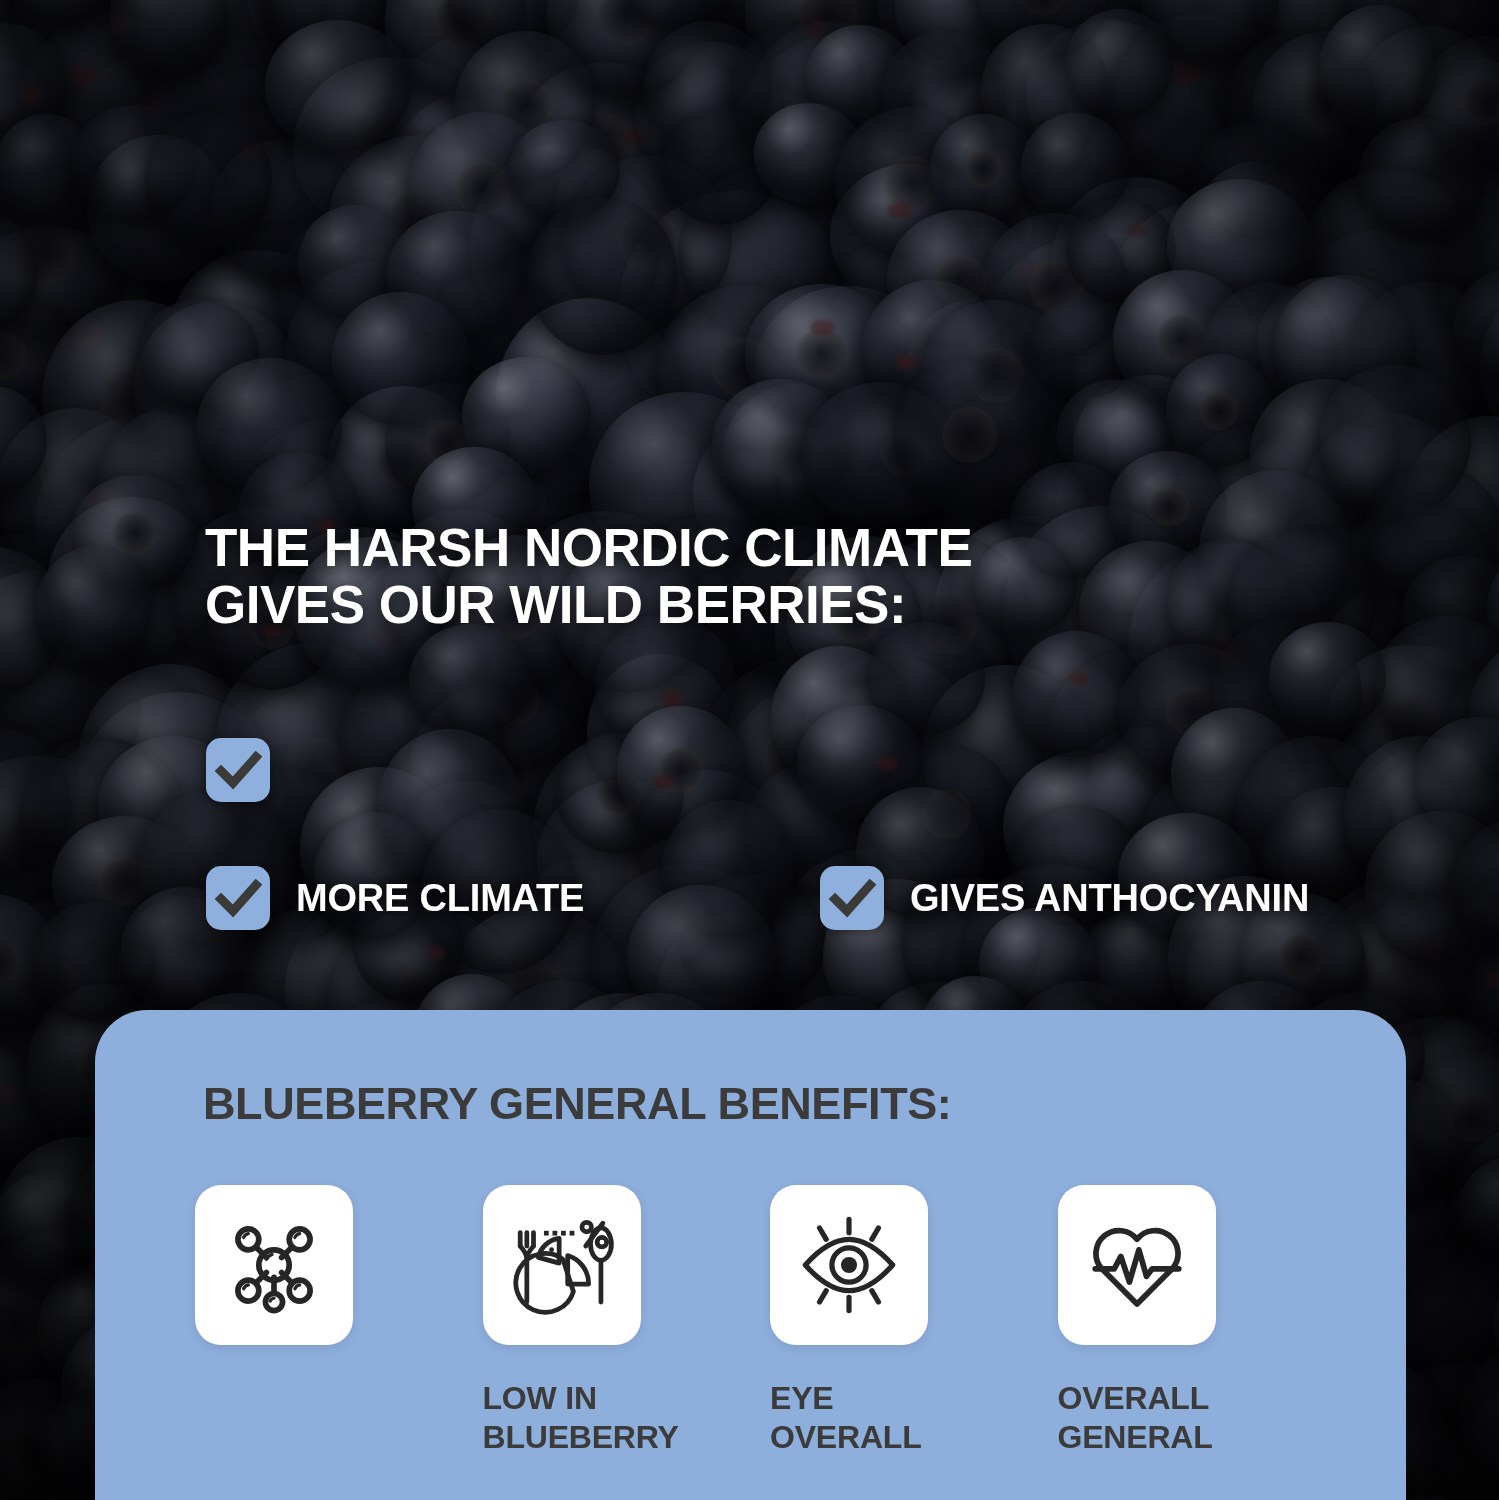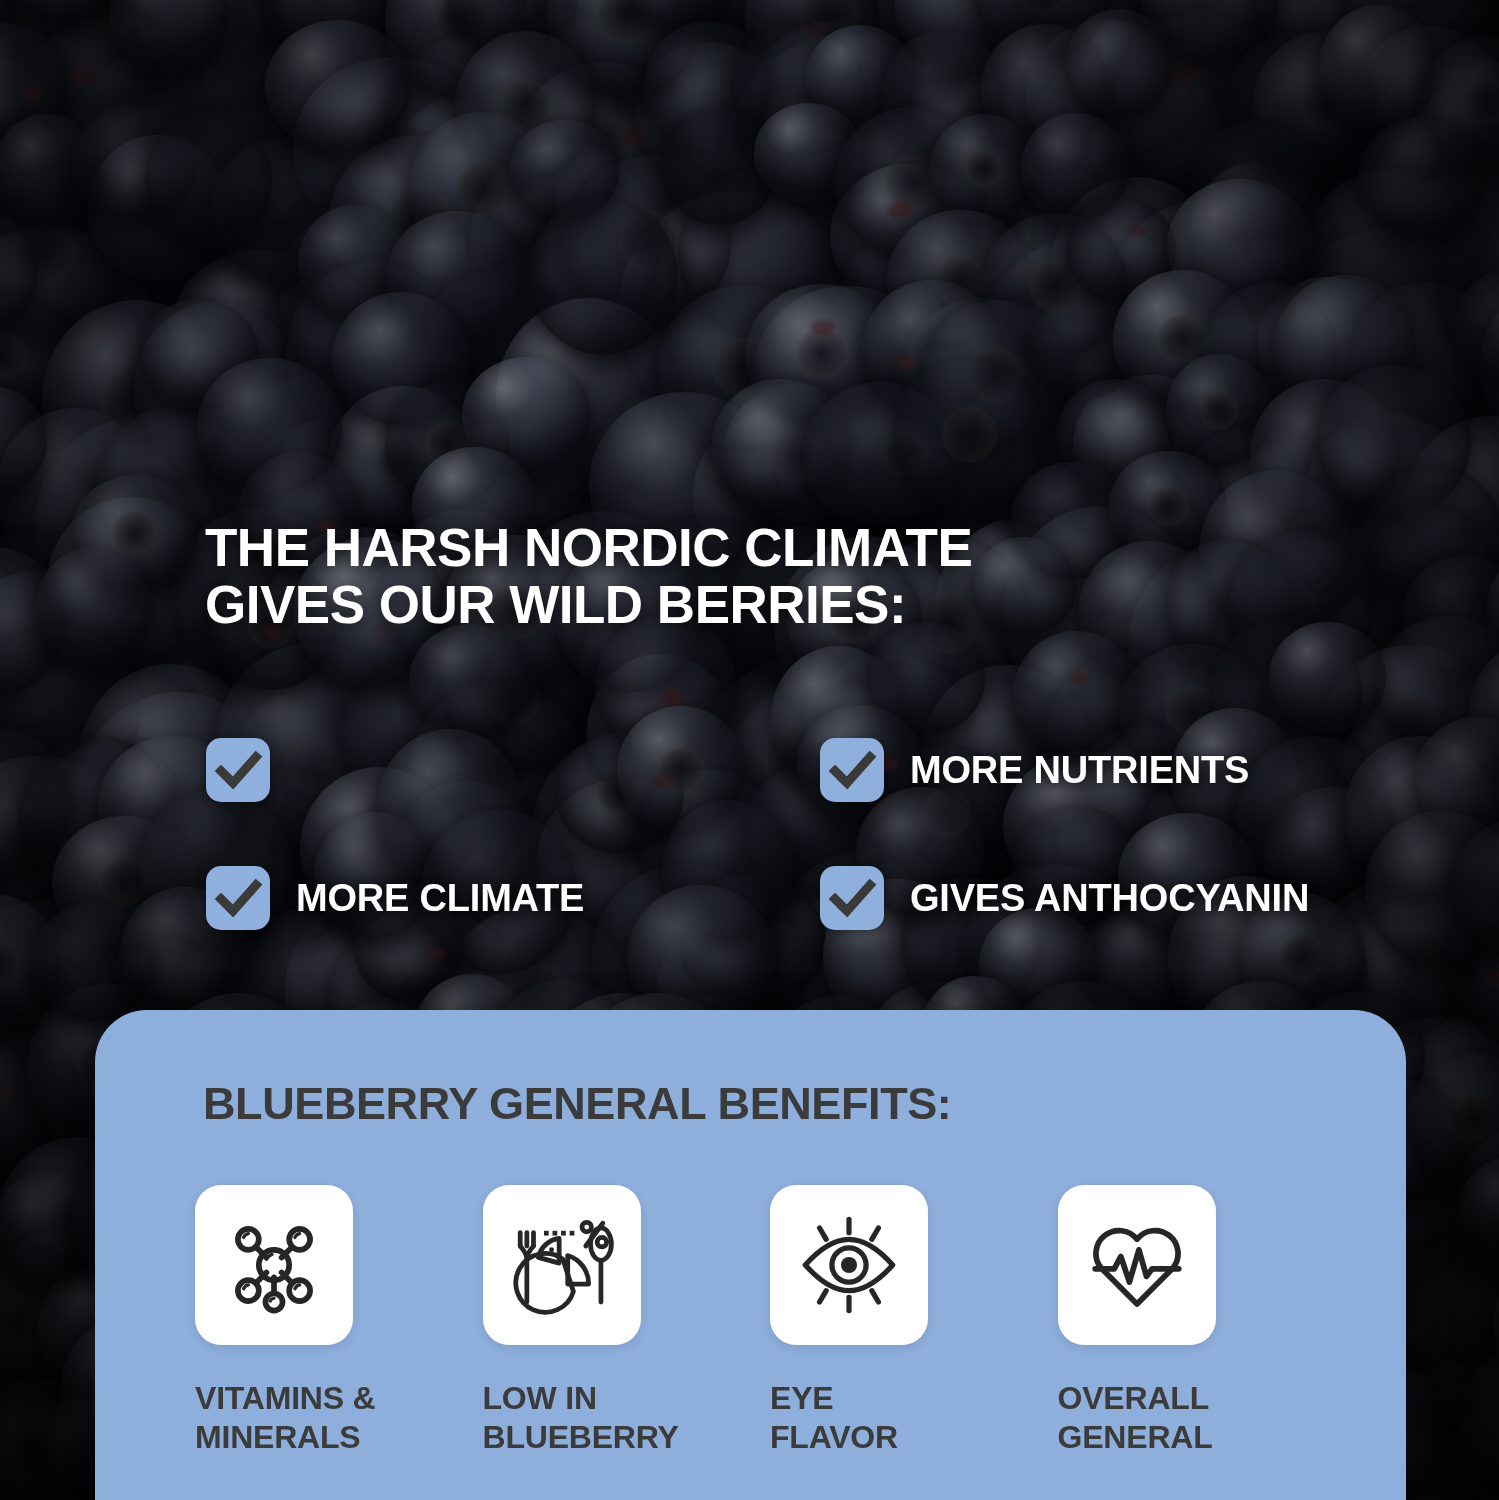--- a/index.html
+++ b/index.html
@@ -996,14 +996,6 @@
               <path d="M15 33 L27 45 L50 19" fill="none" stroke="#3a3a38" stroke-width="9" stroke-linecap="square" stroke-linejoin="miter"></path>
             </svg>
           </div>
-        </div>
-        <div class="check-col c2">
-          <div class="cbox">
-            <svg width="64" height="64" viewBox="0 0 64 64">
-              <path d="M15 33 L27 45 L50 19" fill="none" stroke="#3a3a38" stroke-width="9" stroke-linecap="square" stroke-linejoin="miter"></path>
-            </svg>
-          </div>
-          <div class="check-label">MORE NUTRIENTS</div>
         </div>
       </div>
 

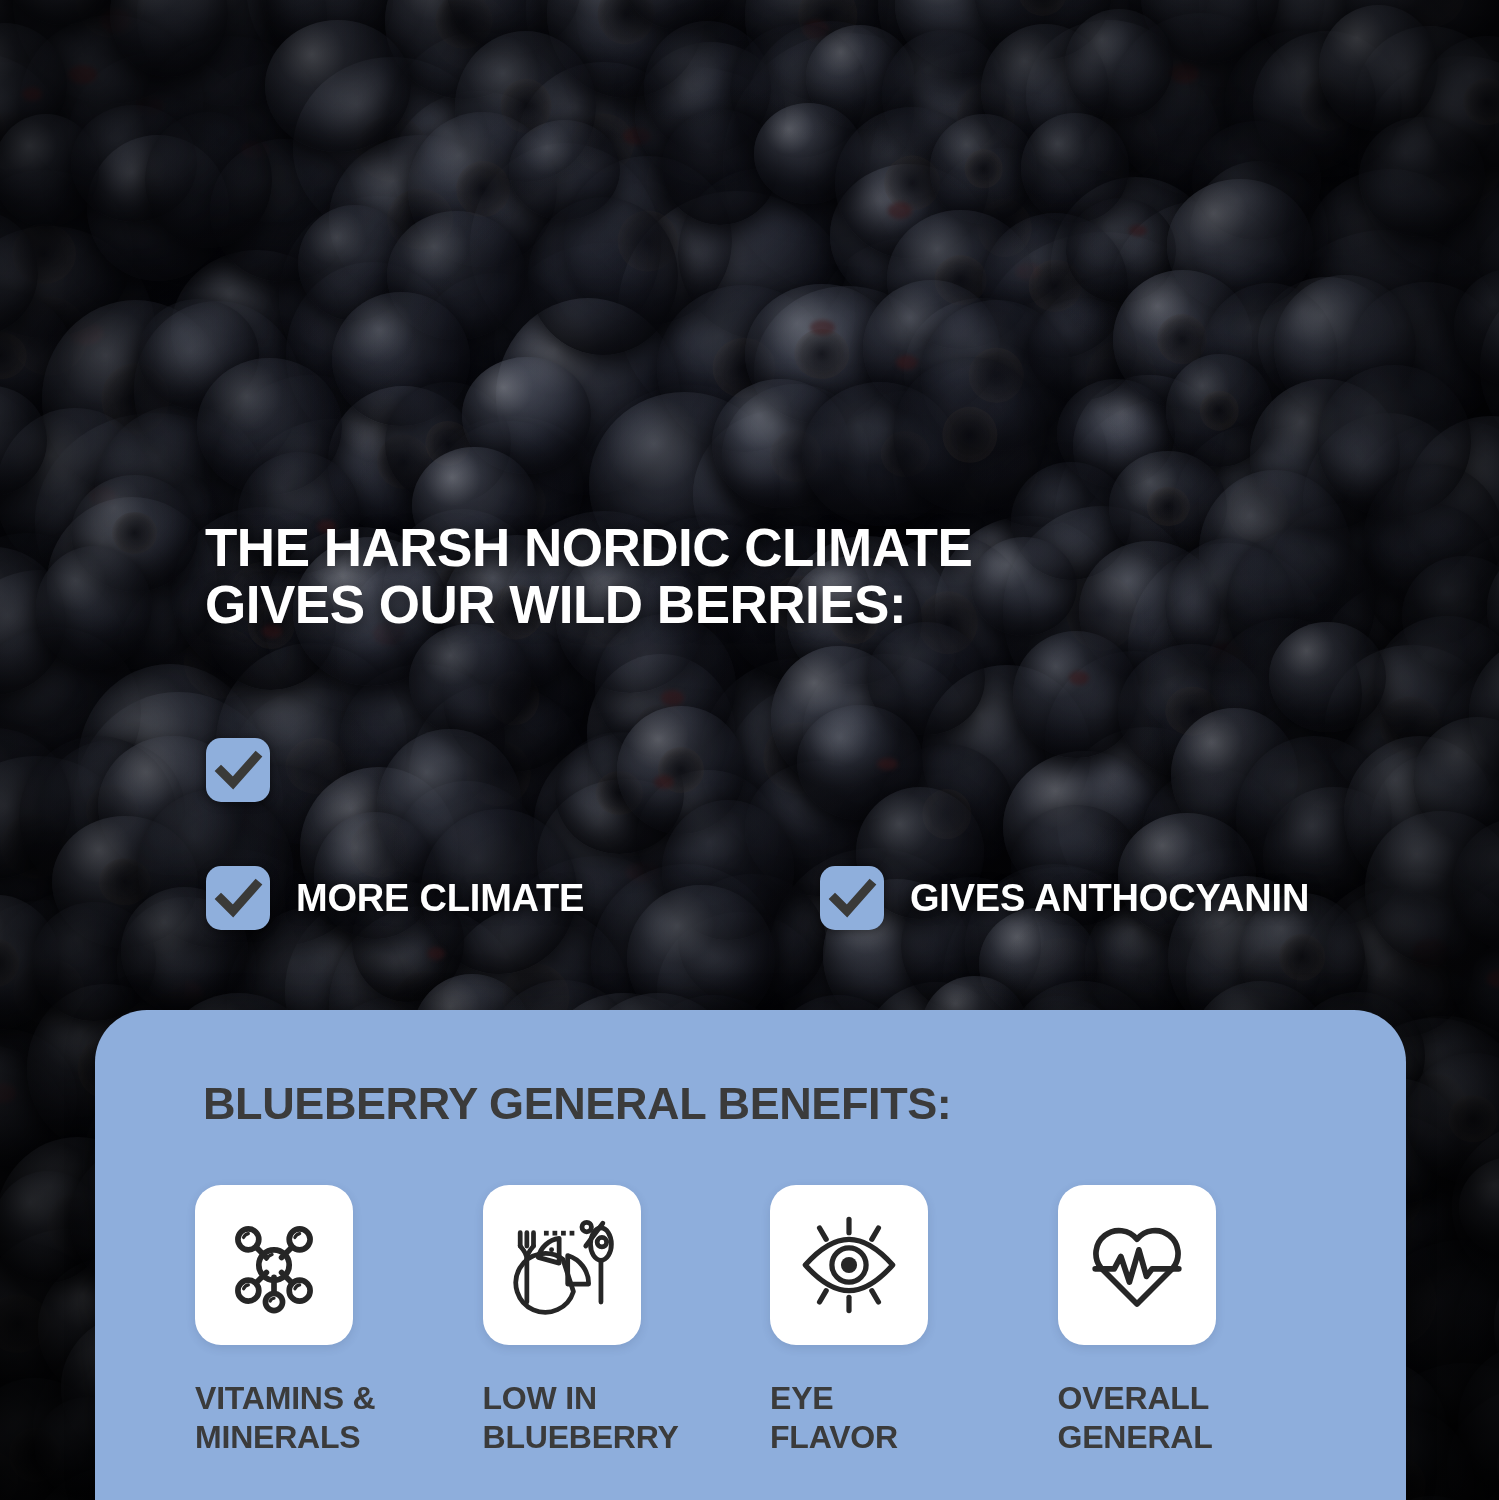--- a/index.html
+++ b/index.html
@@ -1052,8 +1052,6 @@
               </g>
             </svg>
           </div>
-          <div class="benefit-label">VITAMINS &amp;
-MINERALS</div>
         </div>
 
         <div class="benefit">

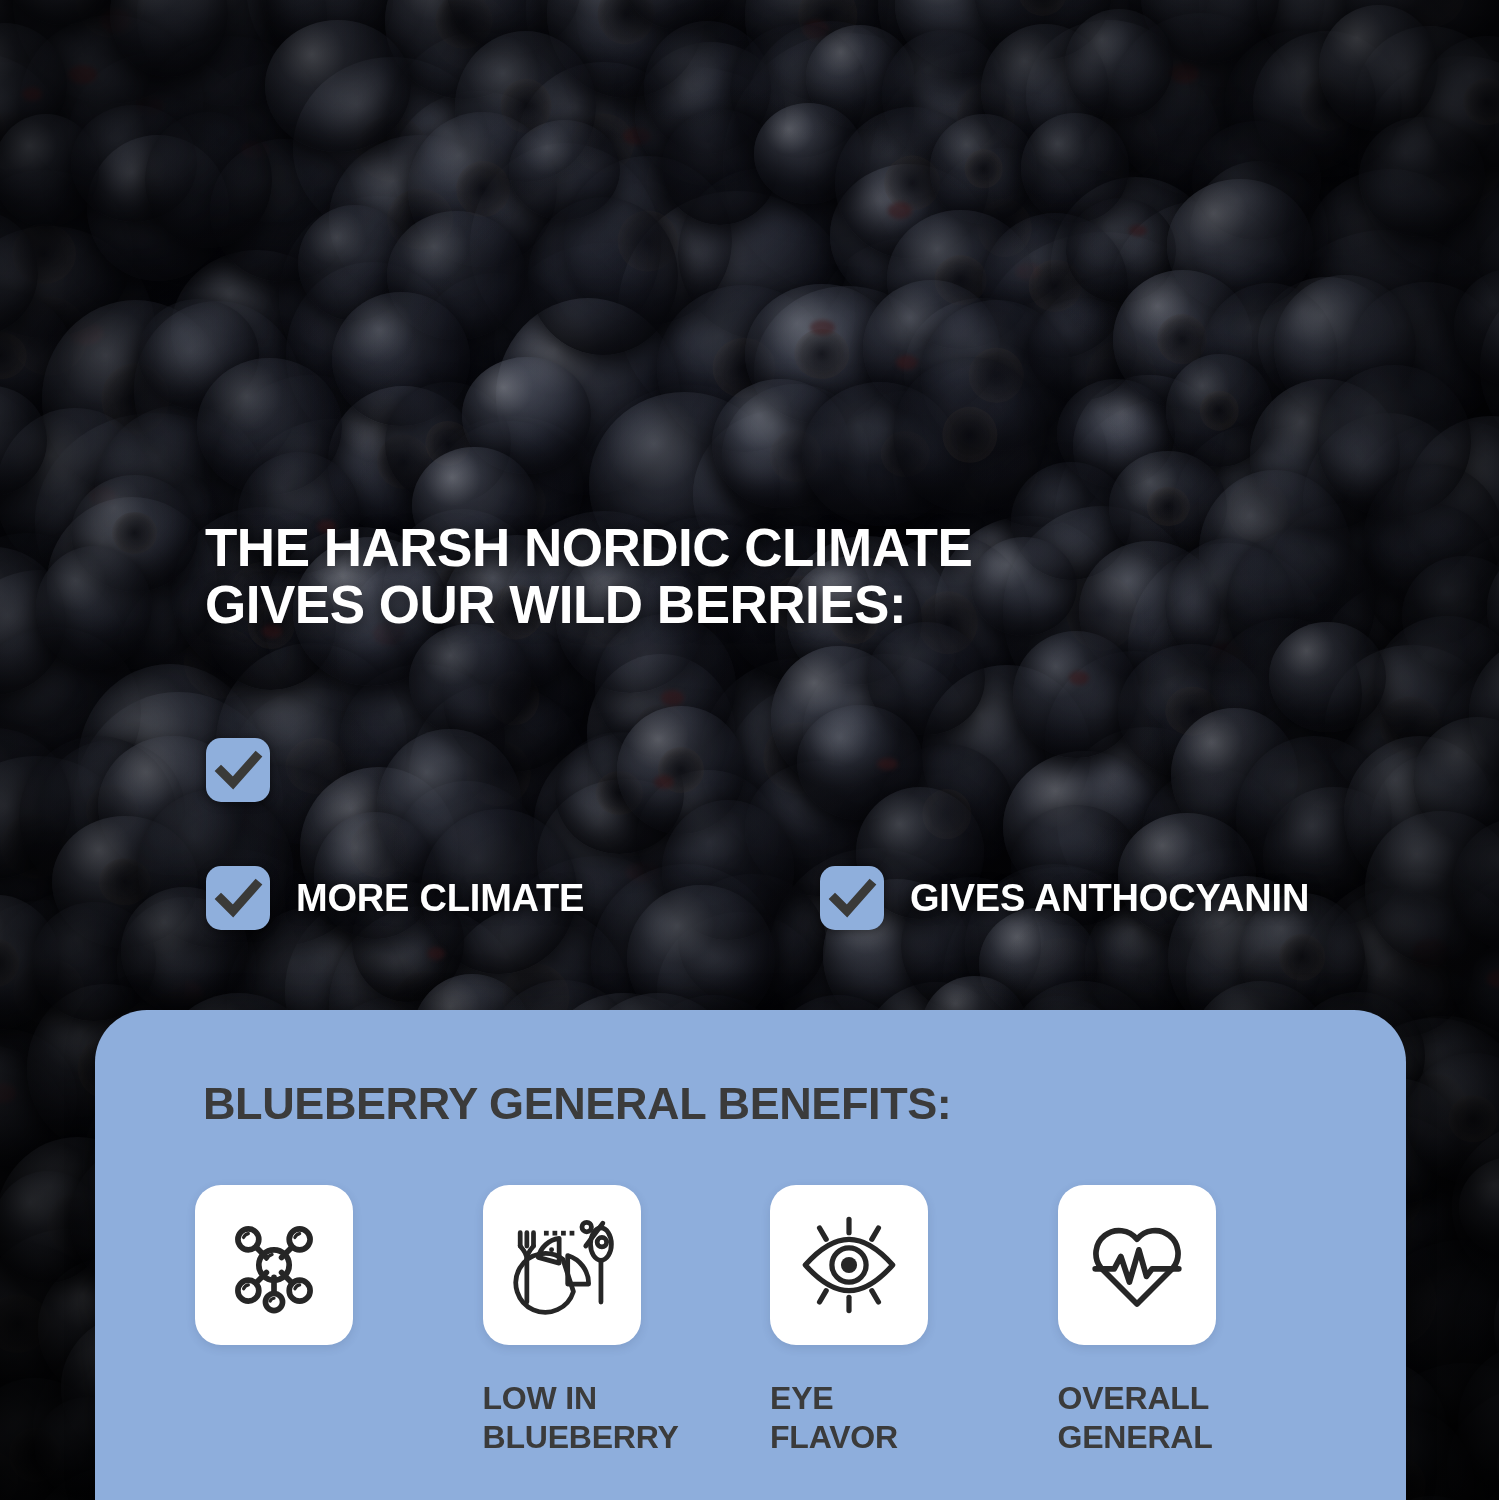--- a/index.html
+++ b/index.html
@@ -1109,7 +1109,7 @@
             </svg>
           </div>
           <div class="benefit-label">EYE
-FLAVOR</div>
+OVERALL</div>
         </div>
 
         <div class="benefit">

